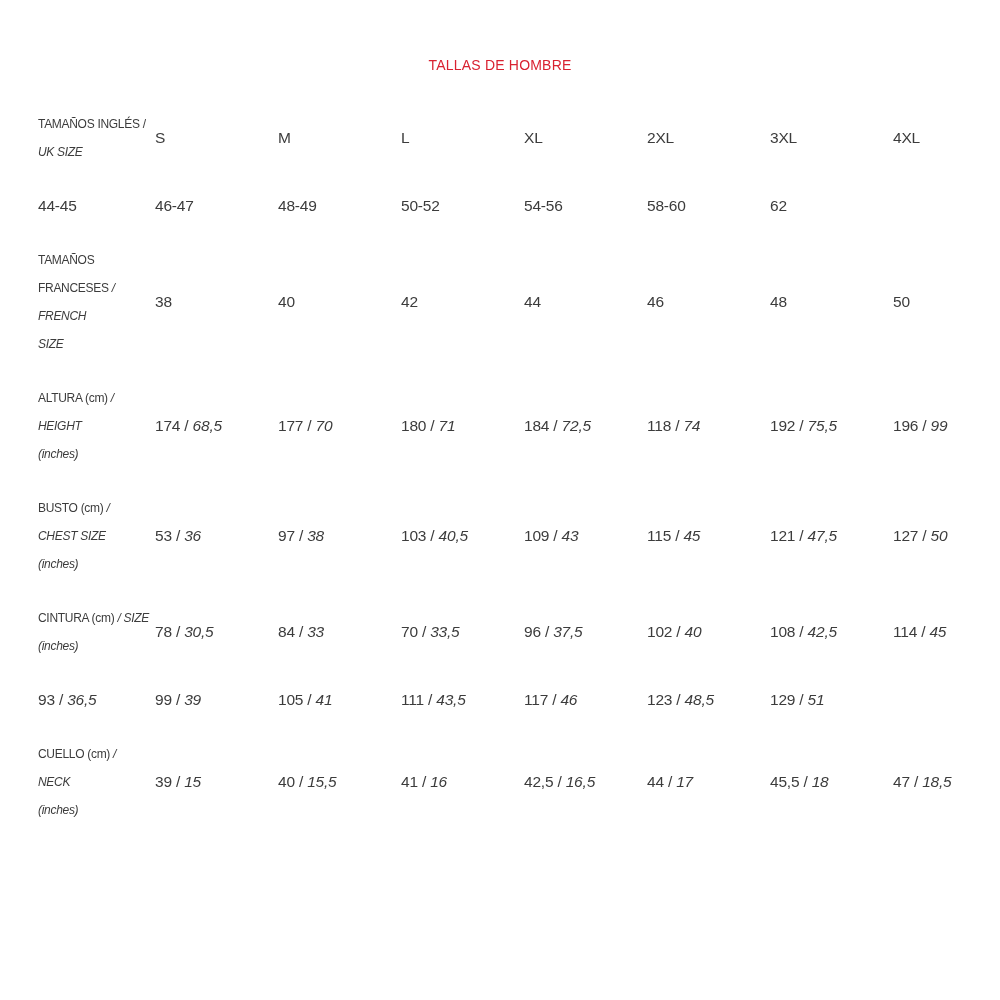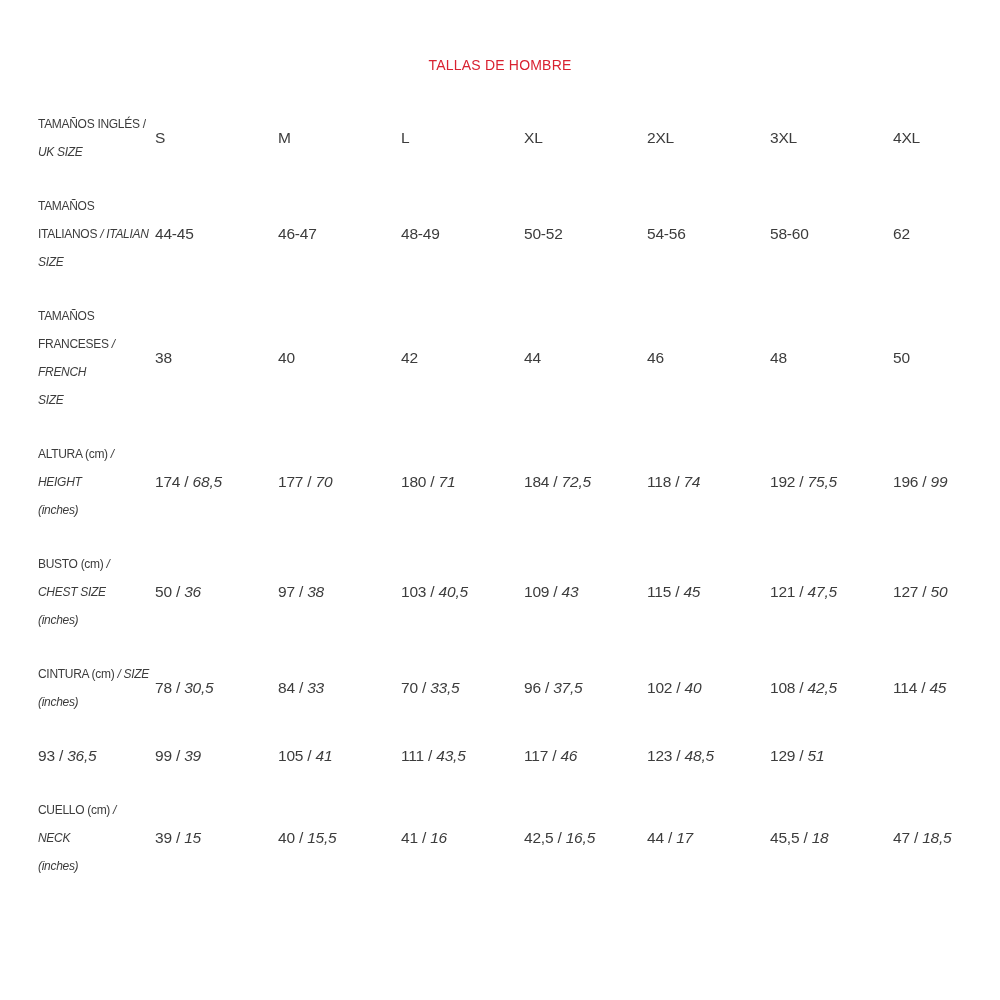--- a/index.html
+++ b/index.html
@@ -62,7 +62,6 @@
       <div class="cell">4XL</div>
     </div>
     <div class="row">
-      <div class="label"><span>TAMAÑOS ITALIANOS </span><i>/ ITALIAN SIZE</i></div>
       <div class="cell">44-45</div>
       <div class="cell">46-47</div>
       <div class="cell">48-49</div>

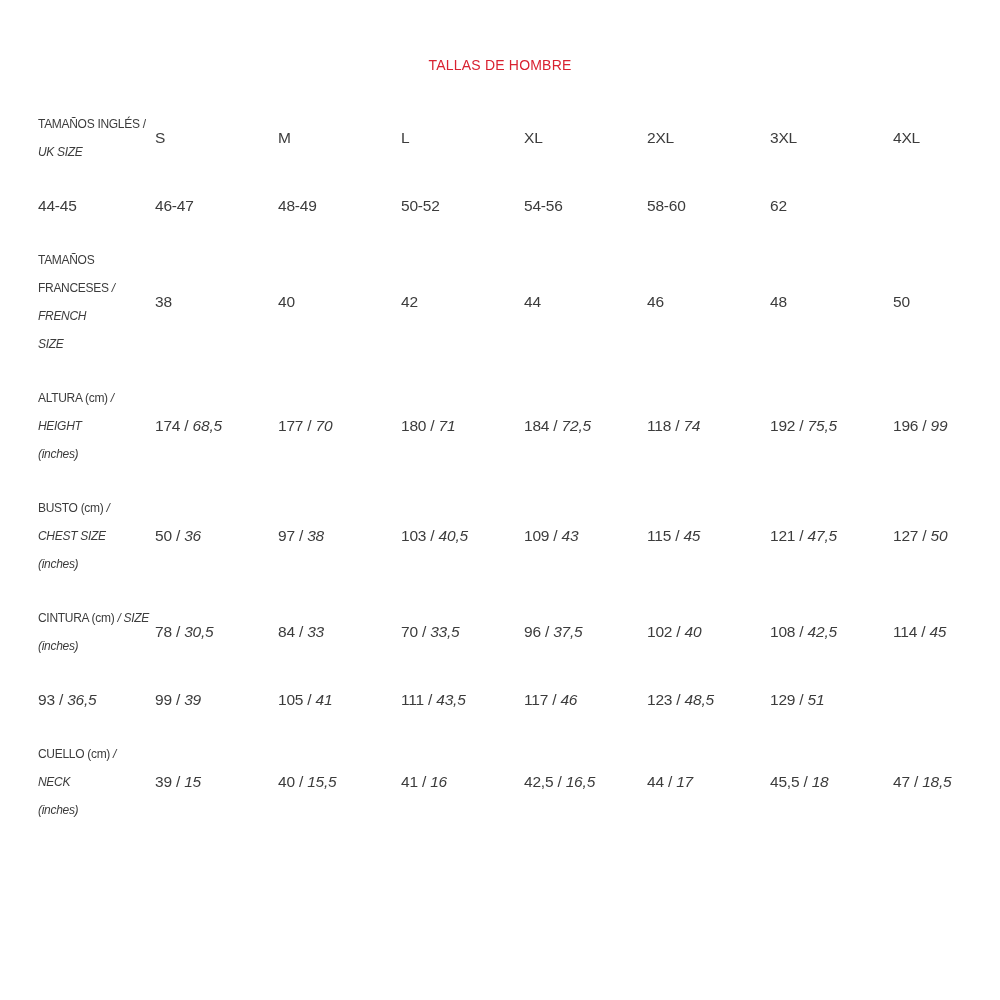--- a/index.html
+++ b/index.html
@@ -95,7 +95,7 @@
     <div class="row">
       <div class="label"><span>BUSTO (cm) </span><i>/ CHEST SIZE
 (inches)</i></div>
-      <div class="cell"><span>50 / </span><i>36</i></div>
+      <div class="cell"><span>53 / </span><i>36</i></div>
       <div class="cell"><span>97 / </span><i>38</i></div>
       <div class="cell"><span>103 / </span><i>40,5</i></div>
       <div class="cell"><span>109 / </span><i>43</i></div>

